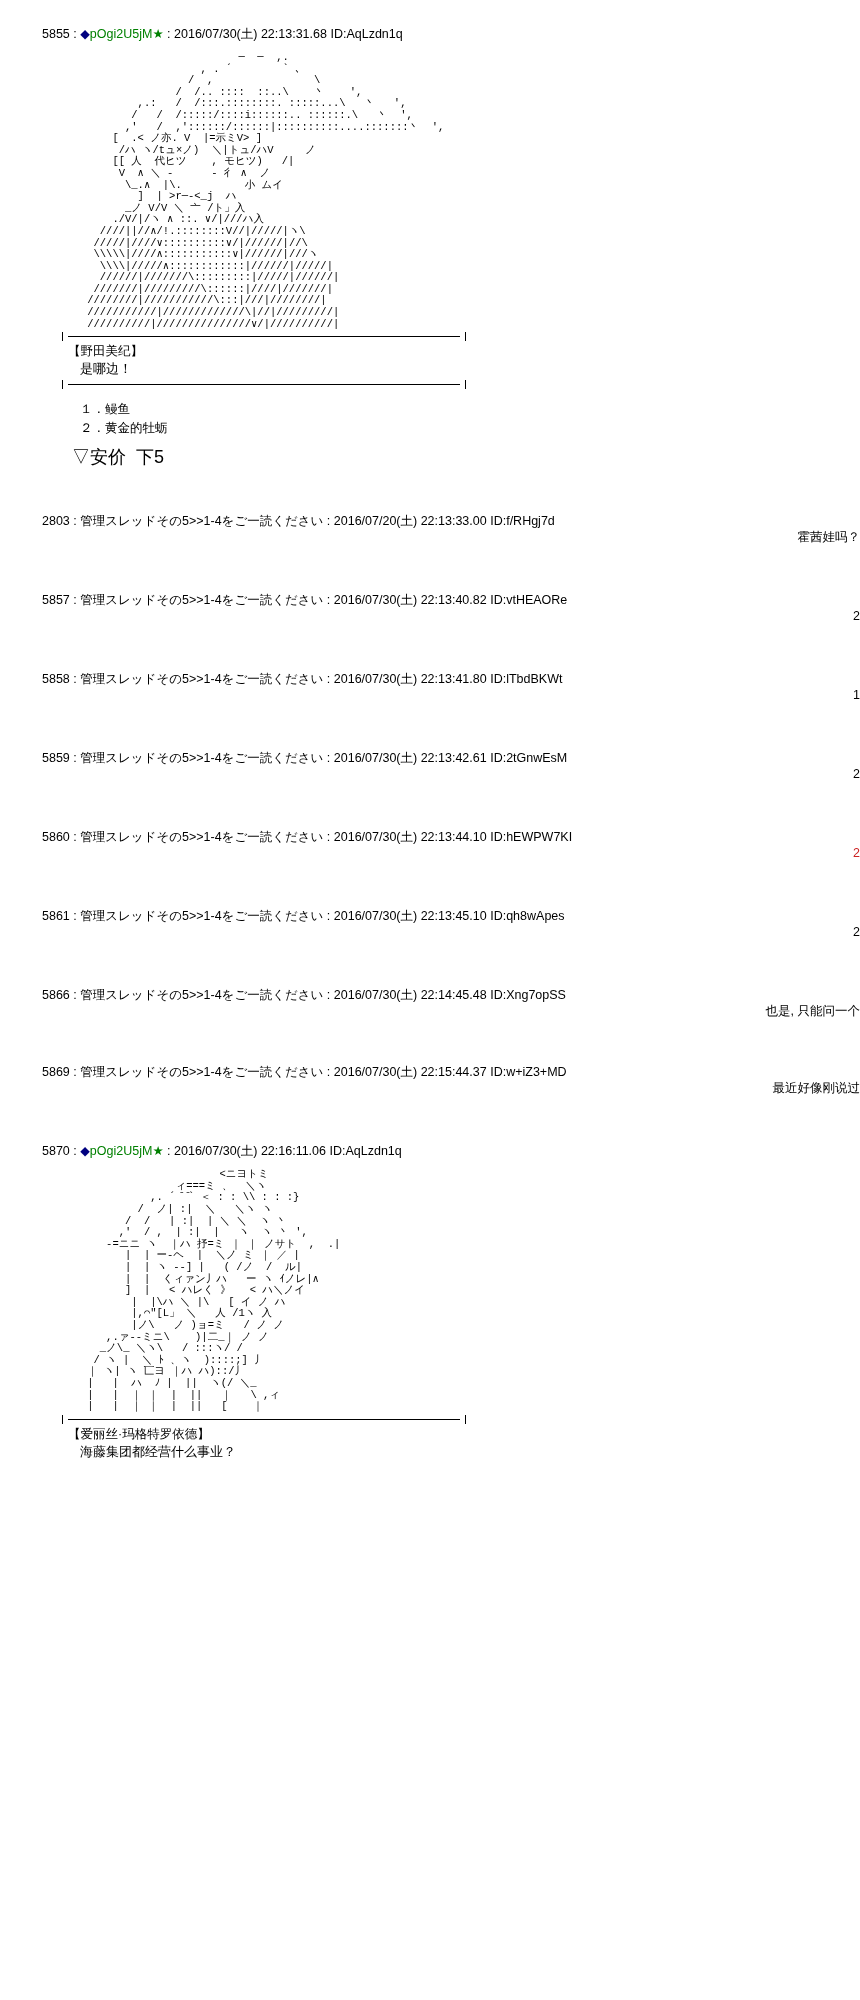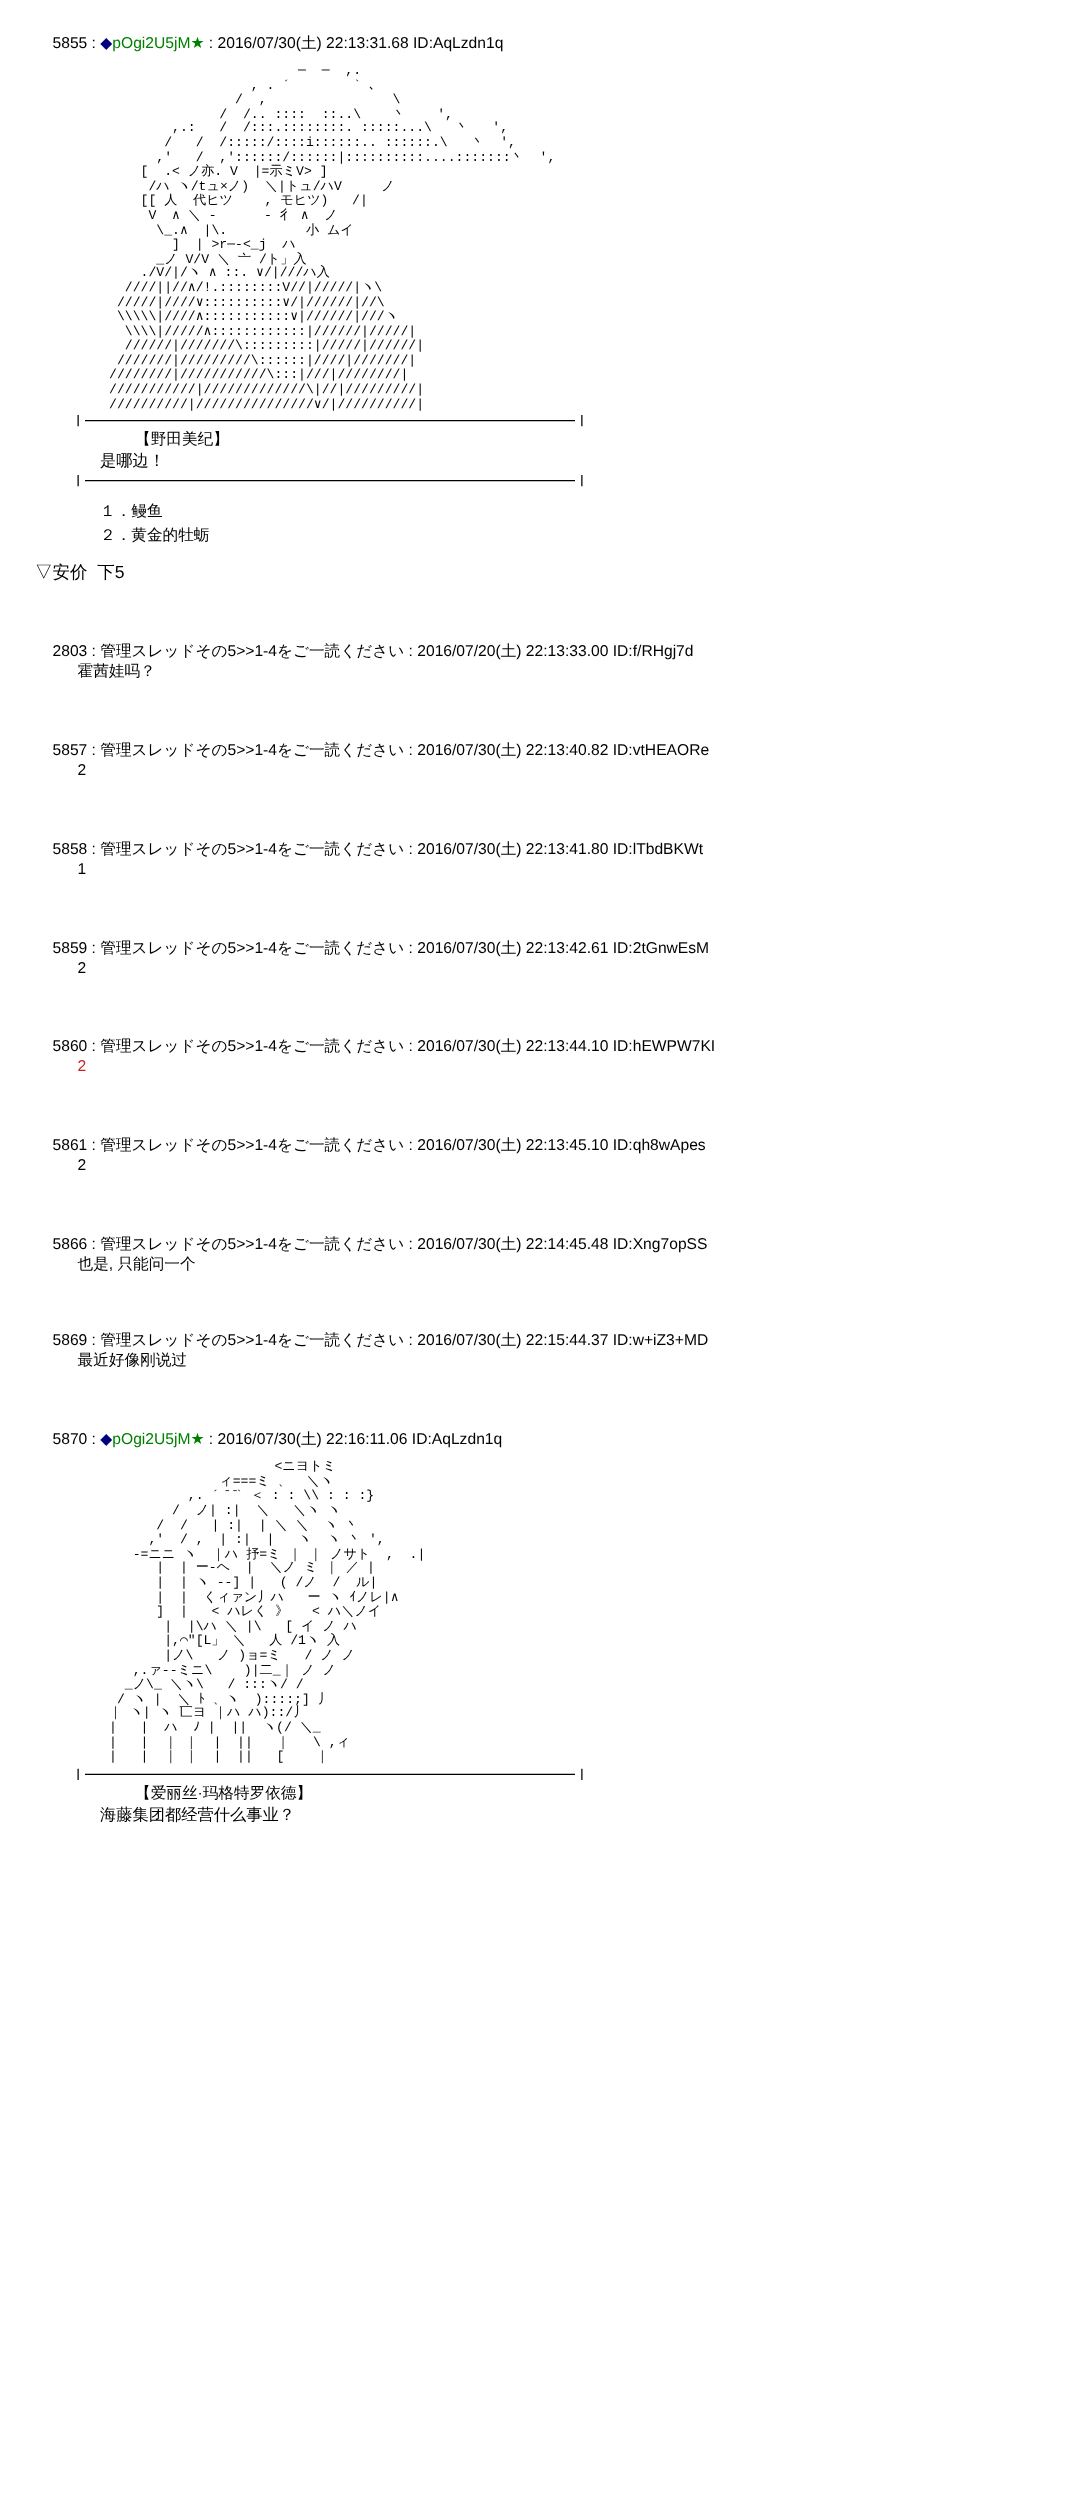--- a/index.html
+++ b/index.html
@@ -104,7 +104,6 @@
     line-height: 18px;
     padding-left: 68px;
     white-space: pre-wrap;
-    margin-left: 40px;
   }
   .speech {
     font-size: 13px;

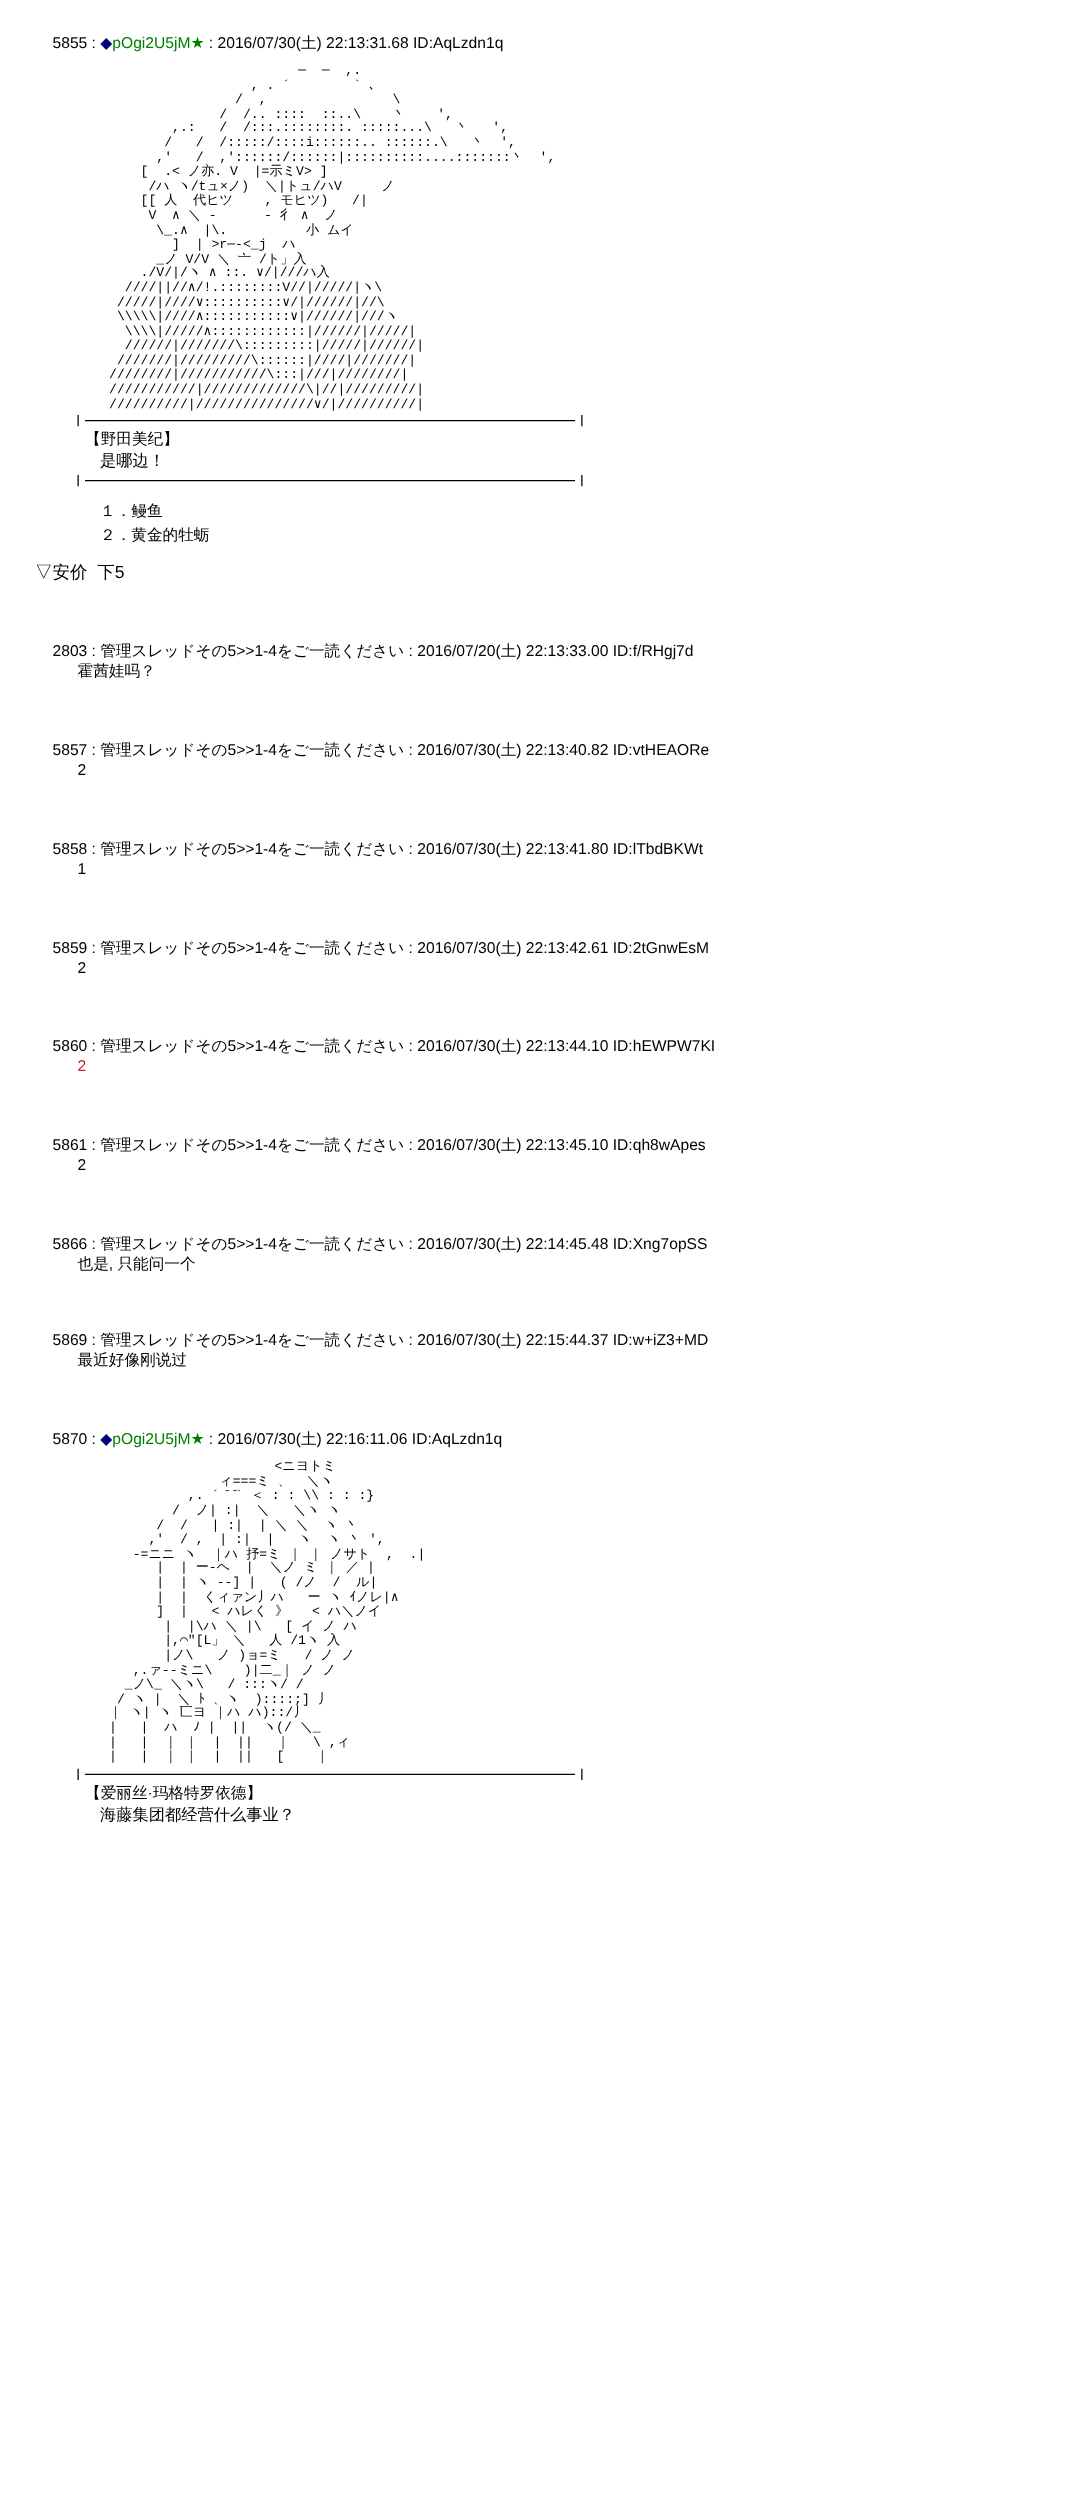--- a/index.html
+++ b/index.html
@@ -118,9 +118,9 @@
     white-space: pre-wrap;
   }
   .anchor-line {
-    font-size: 14px;
+    font-size: 18px;
     line-height: 19px;
-    padding-left: 28px;
+    padding-left: 72px;
     white-space: pre-wrap;
   }
   .gap-sm { height: 10px; }

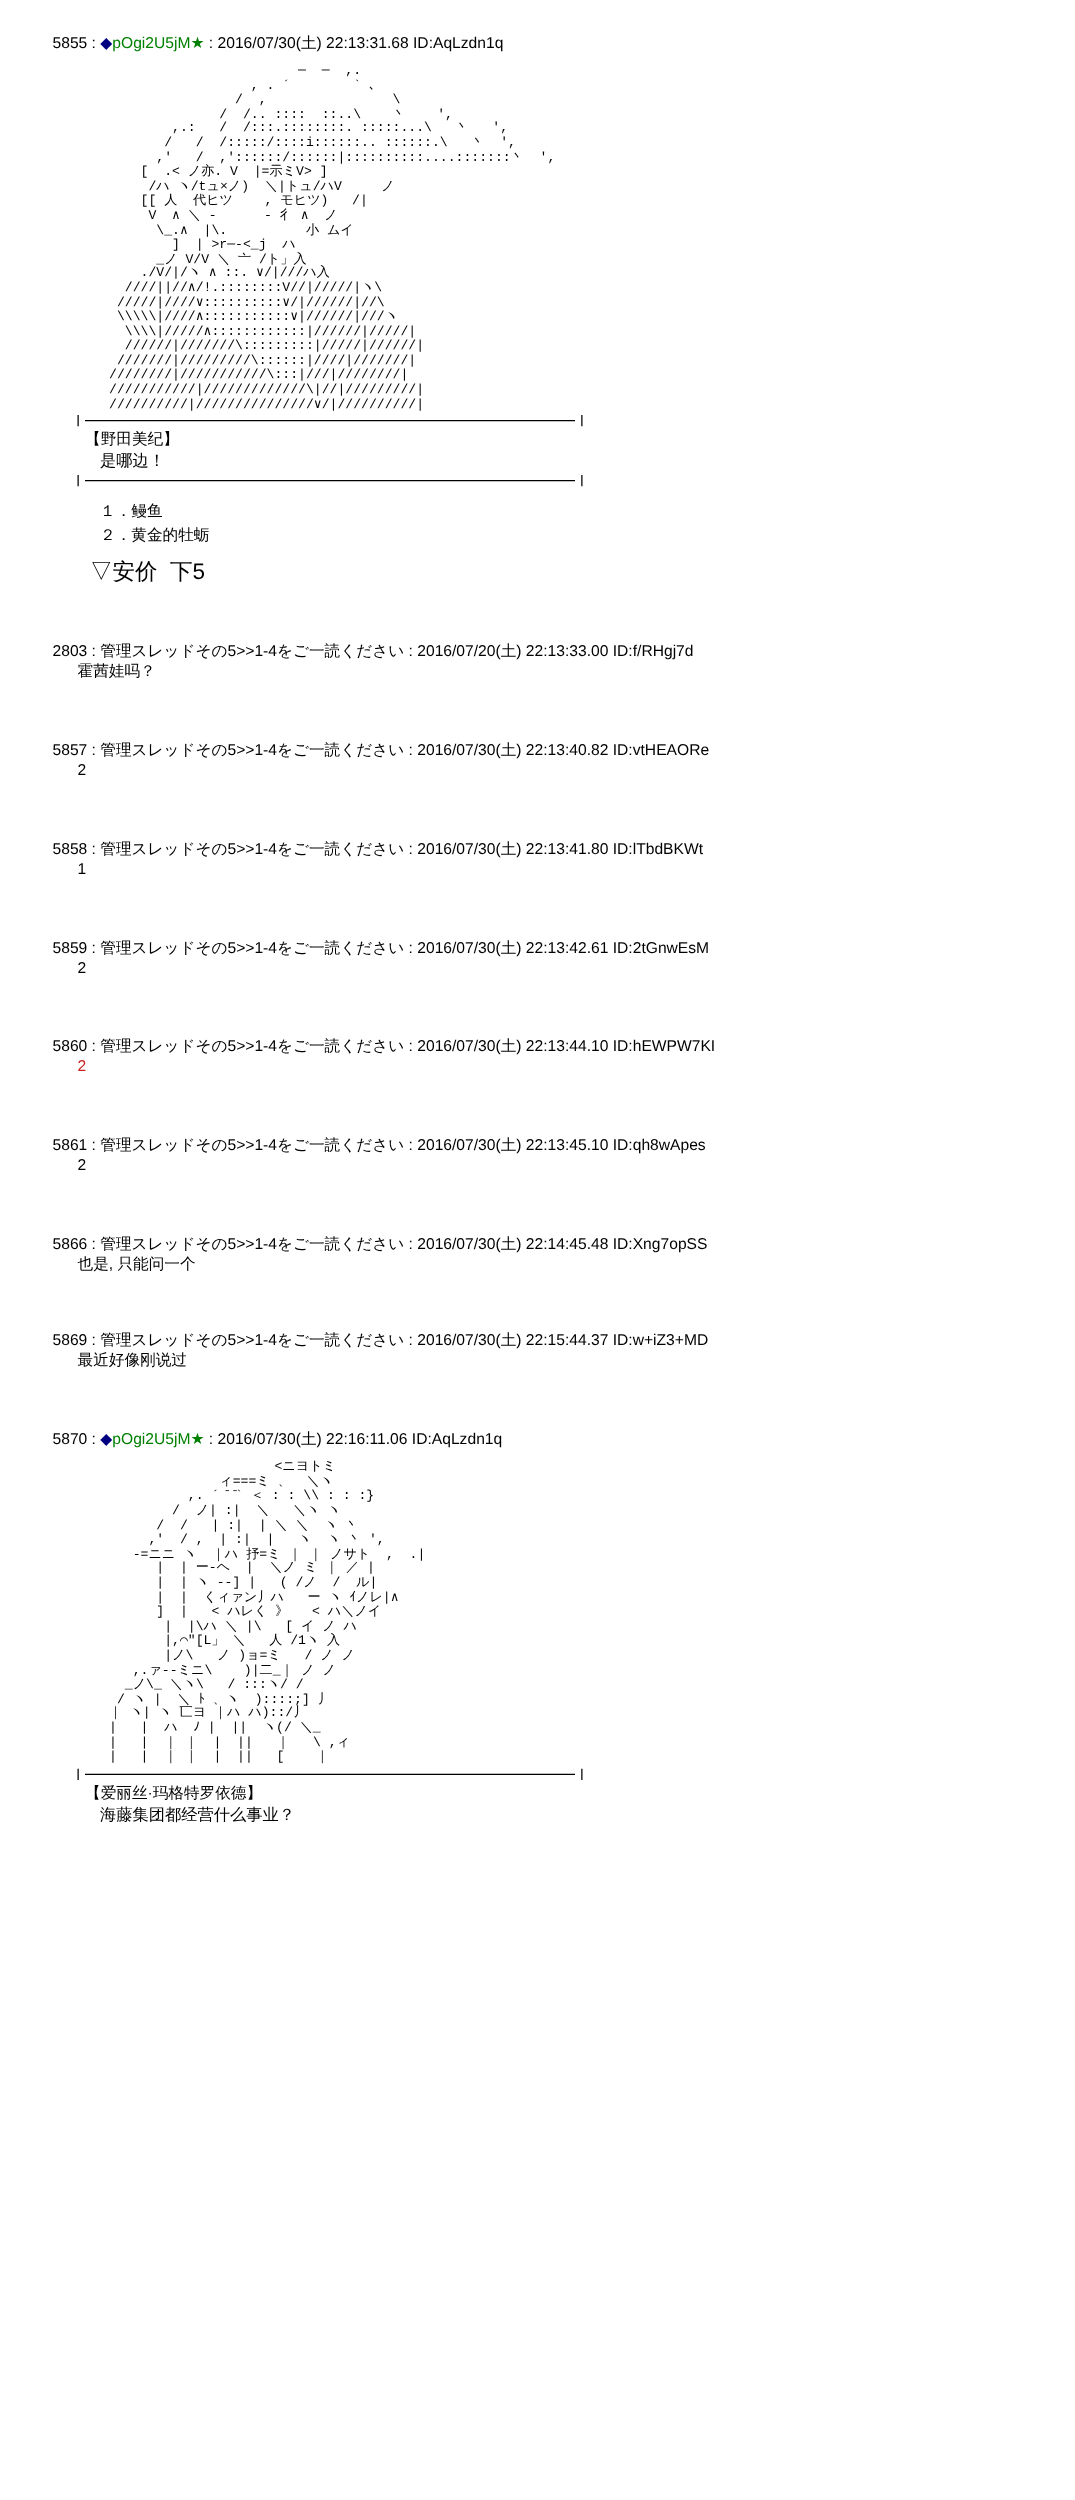--- a/index.html
+++ b/index.html
@@ -62,6 +62,7 @@
     padding-left: 62px;
     white-space: pre-wrap;
     color: #000000;
+    text-align: right;
   }
   .post-body.red {
     color: #cc2222;

